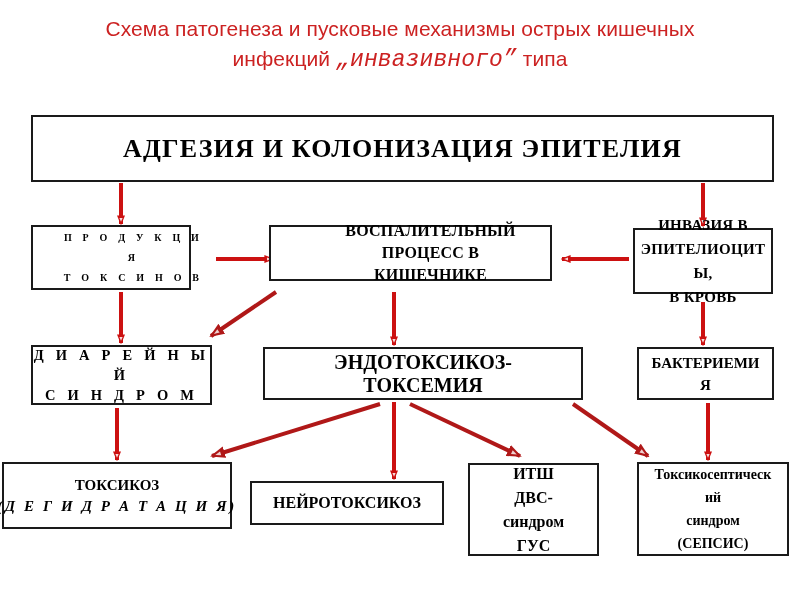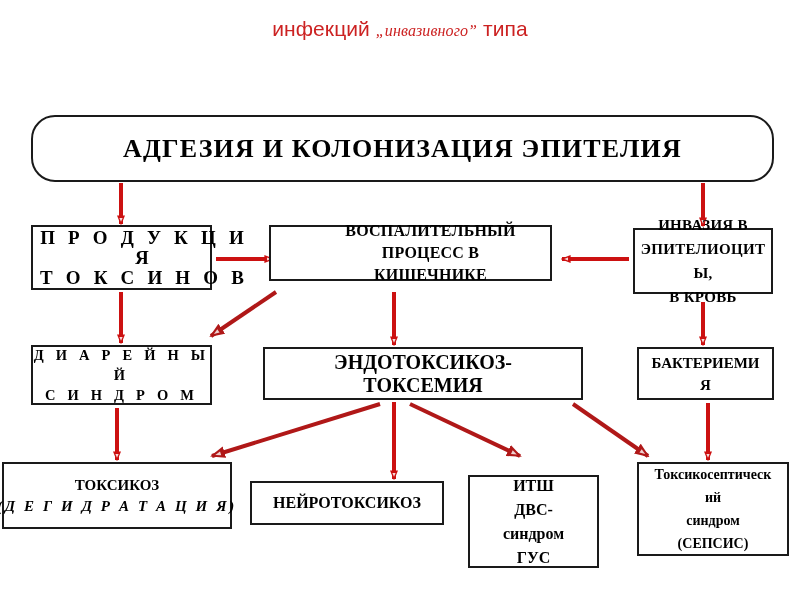--- a/index.html
+++ b/index.html
@@ -132,6 +132,7 @@
 <div id="stage">
 
   <div id="title">
+    <div>Схема патогенеза и пусковые механизмы острых кишечных</div>
     <div><span>инфекций </span><span class="ital">„инвазивного”</span><span> типа</span></div>
   </div>
 

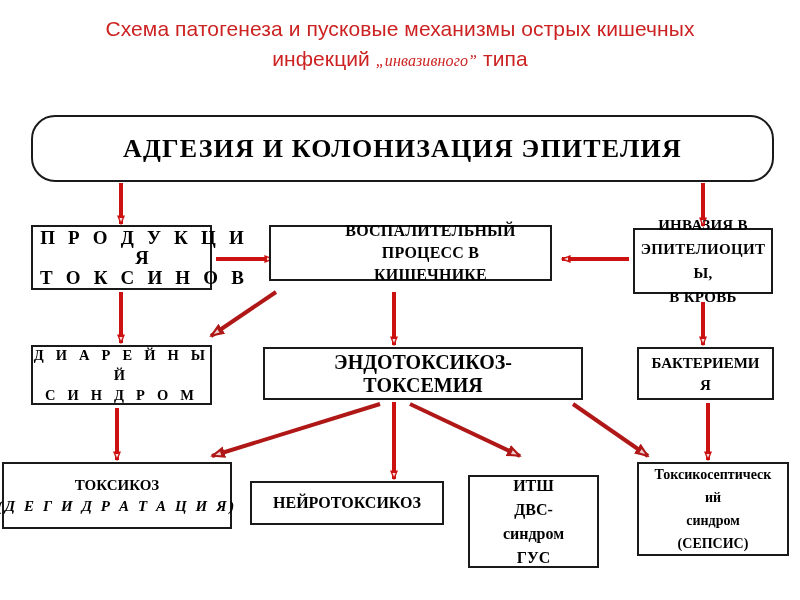--- a/index.html
+++ b/index.html
@@ -24,9 +24,9 @@
     letter-spacing:.1px;
   }
   #title .ital{
-    font-family:Liberation Serif, serif;
+    font-family:Liberation Mono, monospace;
     font-style:italic;
-    font-size:16px;
+    font-size:23px;
   }
 
   

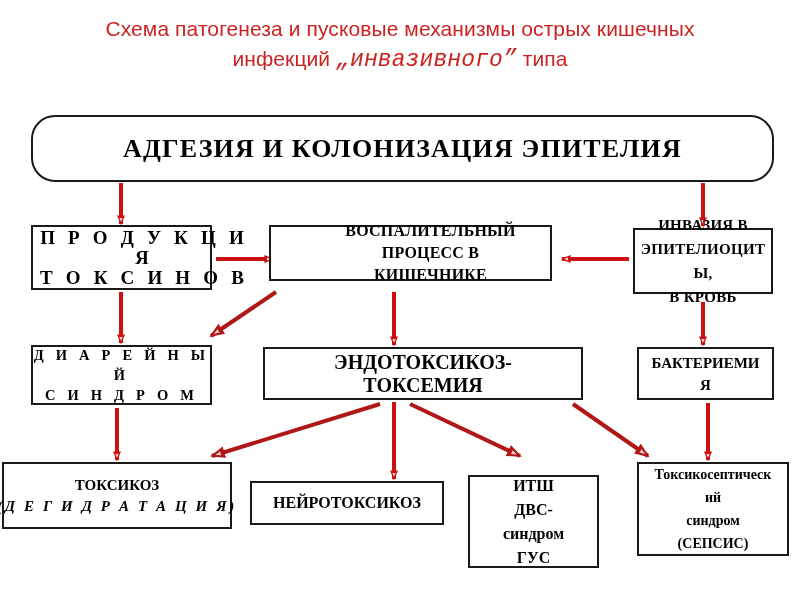--- a/index.html
+++ b/index.html
@@ -51,7 +51,6 @@
     left:31px;top:115px;width:743px;height:67px;
     font-size:26px;
     letter-spacing:1.2px;
-    border-radius:24px;
   }
 
   

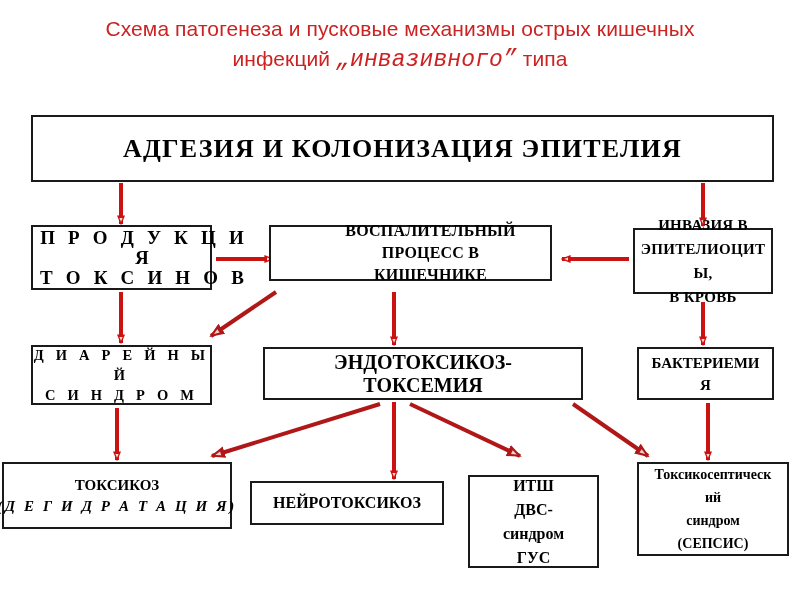--- a/index.html
+++ b/index.html
@@ -55,8 +55,8 @@
 
   
   #b-toxins{
-    left:31px;top:225px;width:181px;height:65px;
-    font-size:19px;
+    left:31px;top:225px;width:160px;height:65px;
+    font-size:10px;
     letter-spacing:4.2px;
     line-height:20px;
     padding-left:45px;

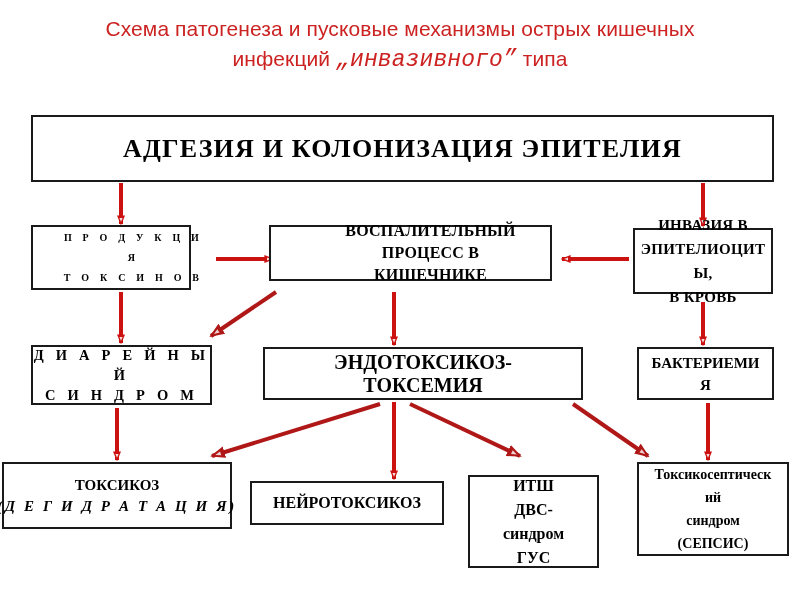--- a/index.html
+++ b/index.html
@@ -114,7 +114,6 @@
     left:468px;top:463px;width:131px;height:93px;
     font-size:16px;
     line-height:24px;
-    margin-top:12px;
   }
   #b-sepsis{
     left:637px;top:462px;width:152px;height:94px;

